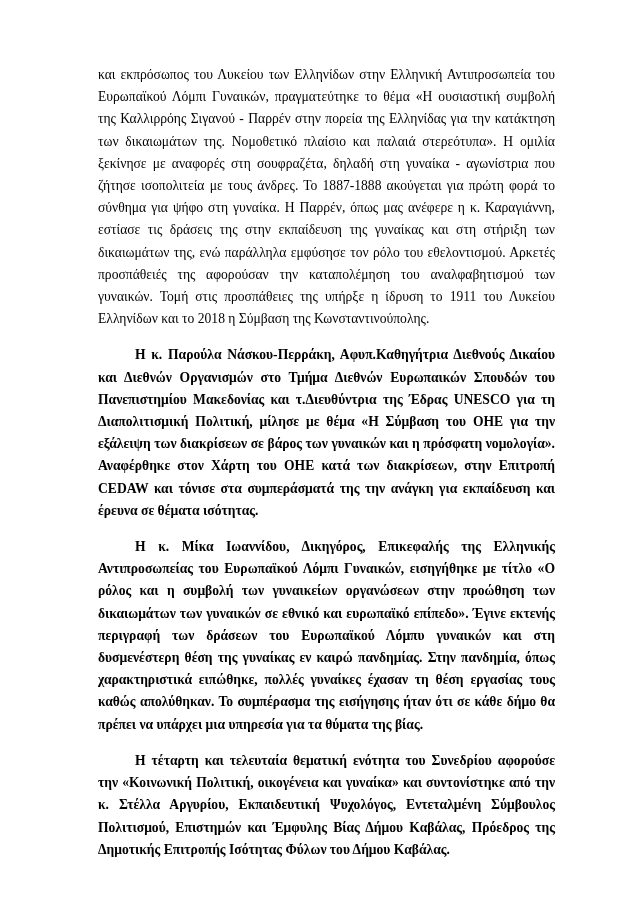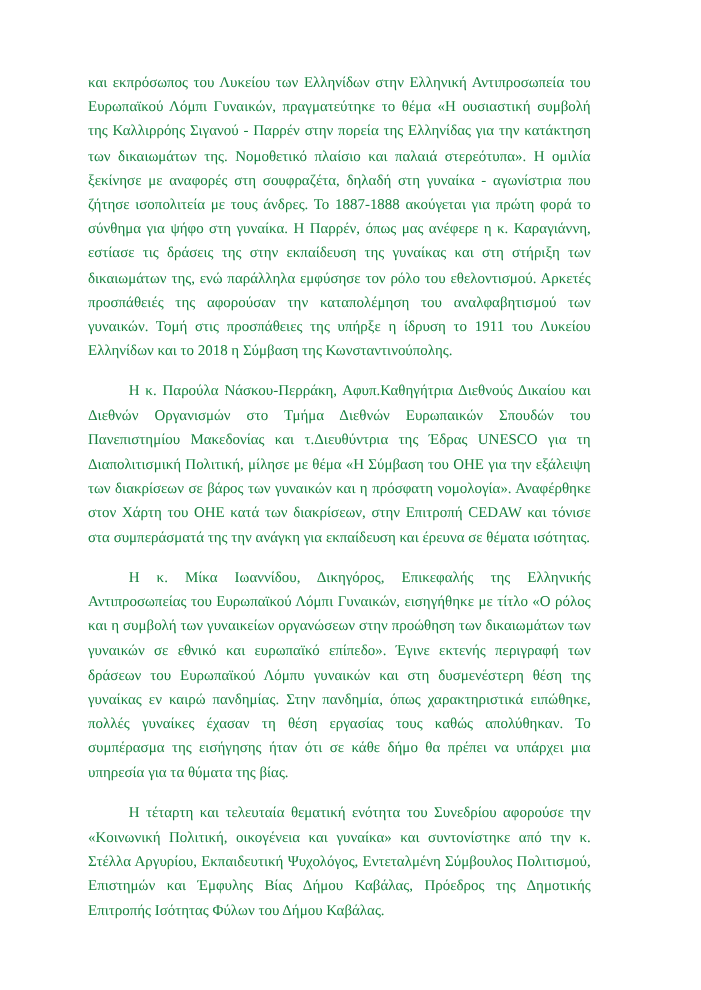--- a/index.html
+++ b/index.html
@@ -15,13 +15,13 @@
     }
     .page {
       position: absolute;
-      left: 80px;
+      left: 98px;
       top: 64px;
       width: 457px;
       font-family: "Liberation Serif", serif;
       font-size: 13.6px;
       line-height: 22.2px;
-      color: #15803d;
+      color: #000000;
       text-align: justify;
     }
     .para {

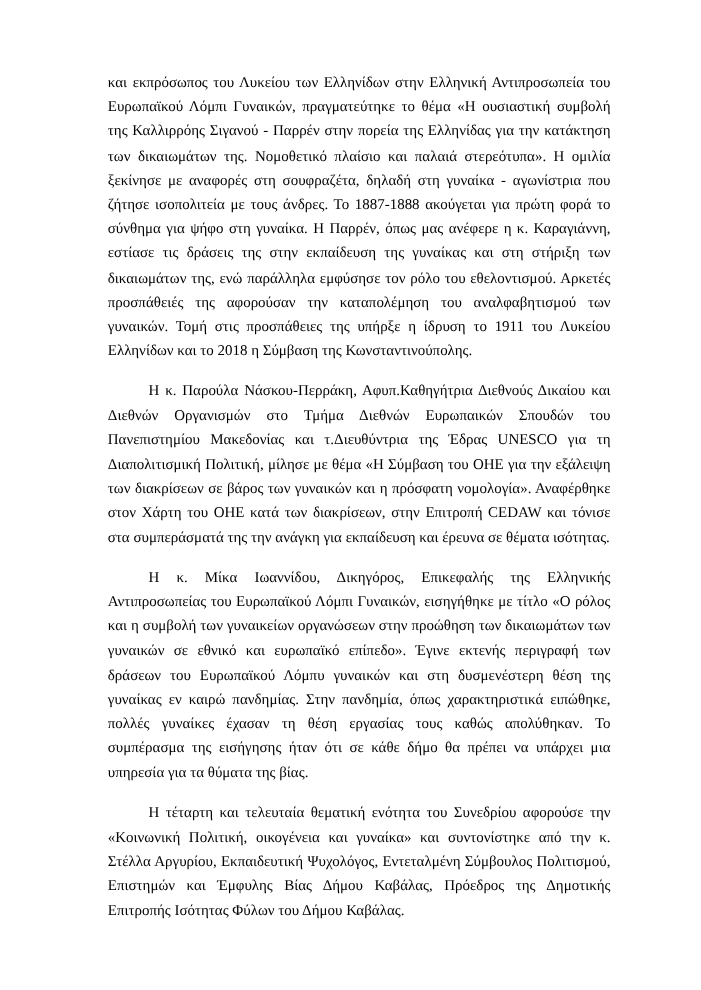--- a/index.html
+++ b/index.html
@@ -30,6 +30,7 @@
     }
     .para.indent {
       text-indent: 37px;
+      font-weight: bold;
     }
   </style>
 </head>

